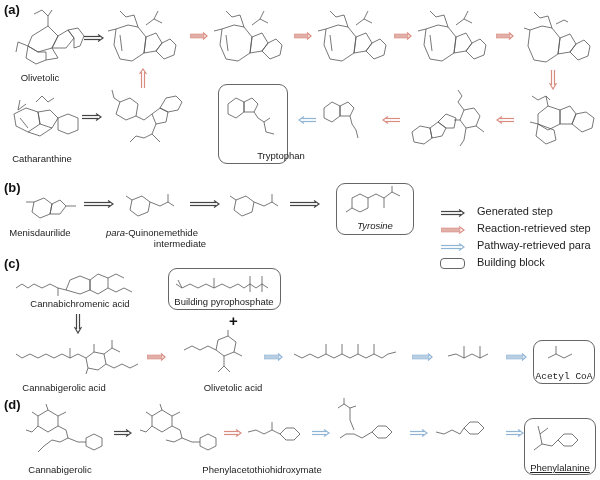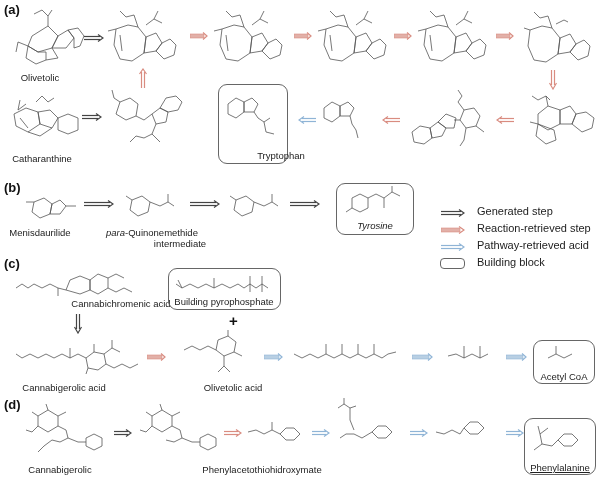--- a/index.html
+++ b/index.html
@@ -295,7 +295,7 @@
       <line x1="0" y1="5.5" x2="20" y2="5.5" stroke="#8fb4d6" stroke-width="1.2"></line>
       <polyline points="18,0.5 23,4 18,7.5" fill="none" stroke="#8fb4d6" stroke-width="1.2"></polyline>
   </svg>
-  <div class="legend-text" style="left:470px;top:239px;">Pathway-retrieved acid</div>
+  <div class="legend-text" style="left:470px;top:239px;">Pathway-retrieved para</div>
 
   <div class="bb-box" style="left:440px;top:258px;width:25px;height:11px;border-radius:4px;"></div>
   <div class="legend-text" style="left:470px;top:256px;">Building block</div>

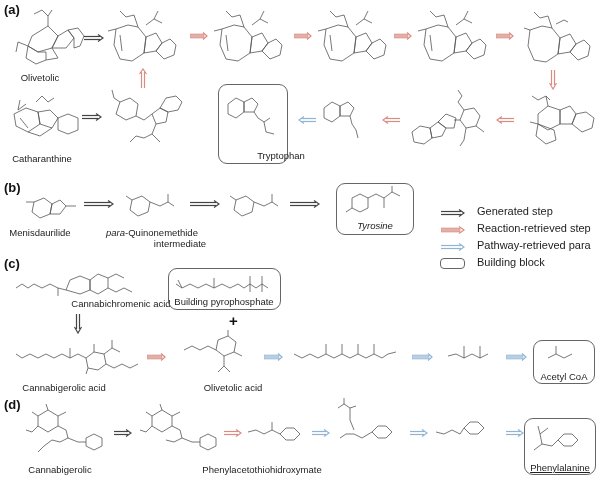--- a/index.html
+++ b/index.html
@@ -313,7 +313,7 @@
     <line x1="102" y1="12" x2="110" y2="16"></line>
   <polyline points="94,26 102,30 110,26 118,30"></polyline>
 </svg>
-<div class="mol-label" style="left:80px;top:298px;margin-left:41px;">Cannabichromenic acid</div>
+<div class="mol-label" style="left:80px;top:298px;">Cannabichromenic acid</div>
 
 <svg class="arrow" style="left:74px;top:314px;" width="8" height="20">
   <line x1="2.5" y1="0" x2="2.5" y2="15" stroke="#444" stroke-width="1.2"></line>

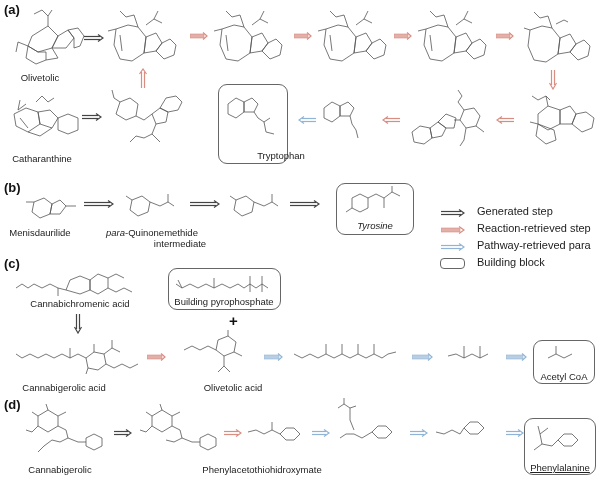--- a/index.html
+++ b/index.html
@@ -399,7 +399,7 @@
   <polyline points="2,14 10,10 18,14 26,10"></polyline>
     <line x1="10" y1="10" x2="10" y2="2"></line>
 </svg>
-<div class="mol-label" style="left:564px;top:371px;">Acetyl CoA</div>
+<div class="mol-label" style="left:564px;top:371px;font-family:Liberation Mono, monospace;">Acetyl CoA</div>
 
 <div class="panel-label" style="left:4px;top:397px;">(d)</div>
 

